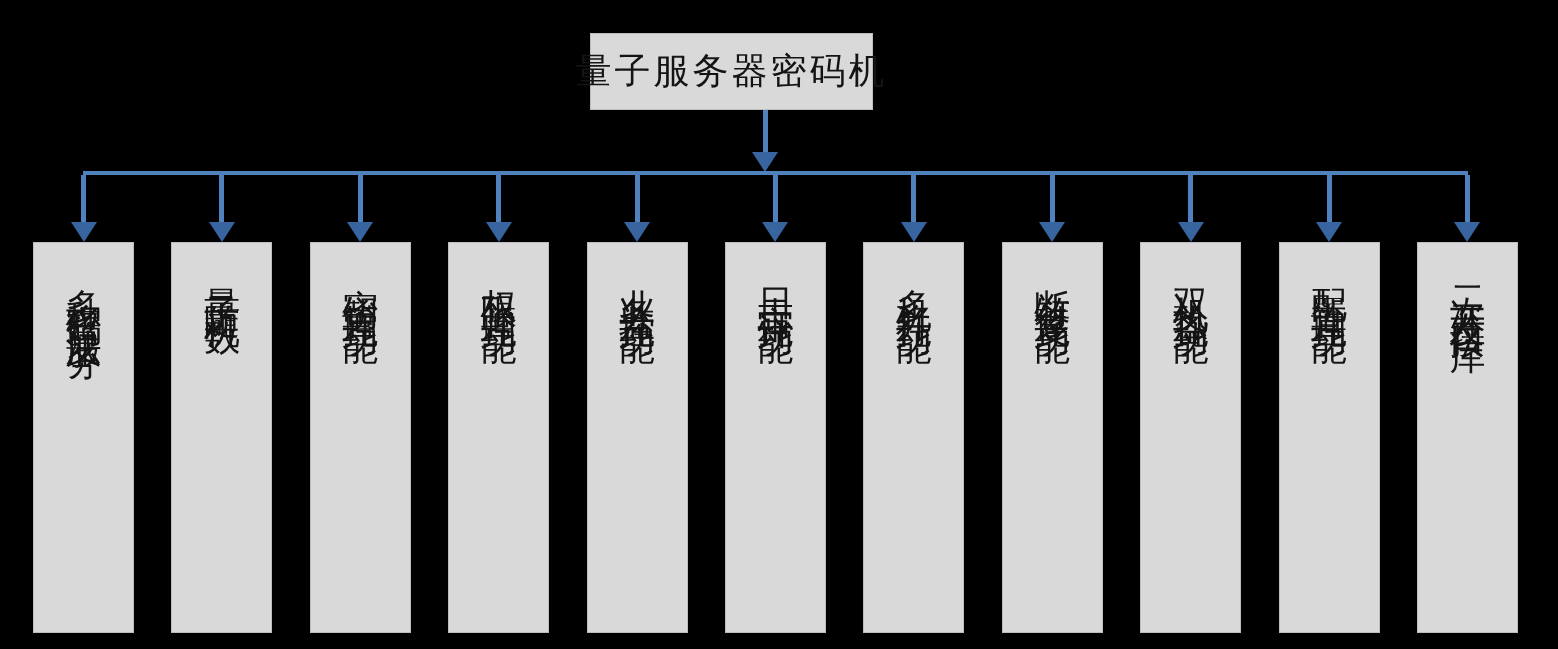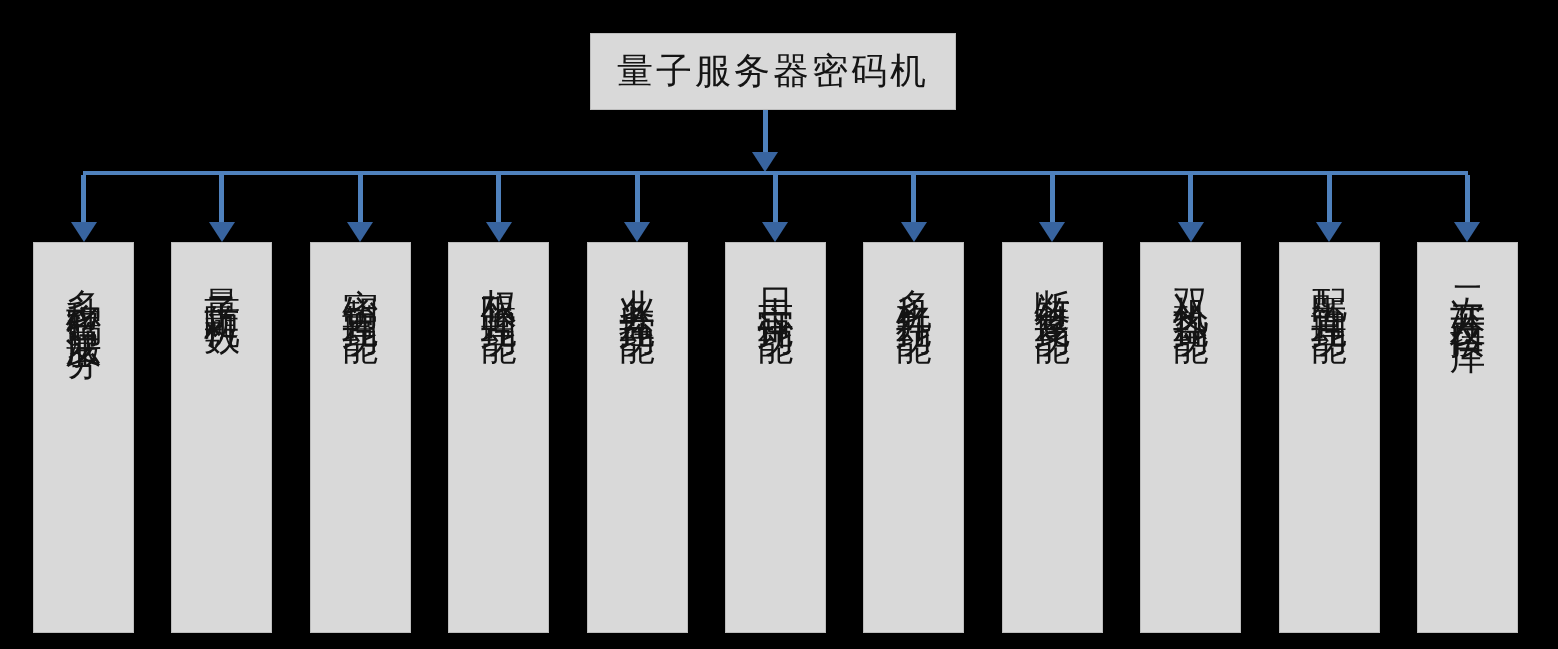--- a/index.html
+++ b/index.html
@@ -20,7 +20,7 @@
   }
   
   .root-box{
-    position:absolute;left:590px;top:33px;width:366px;height:77px;
+    position:absolute;left:590px;top:33px;width:283px;height:77px;
     background:var(--box-fill);
     border:1px solid var(--box-border);
     box-sizing:border-box;

